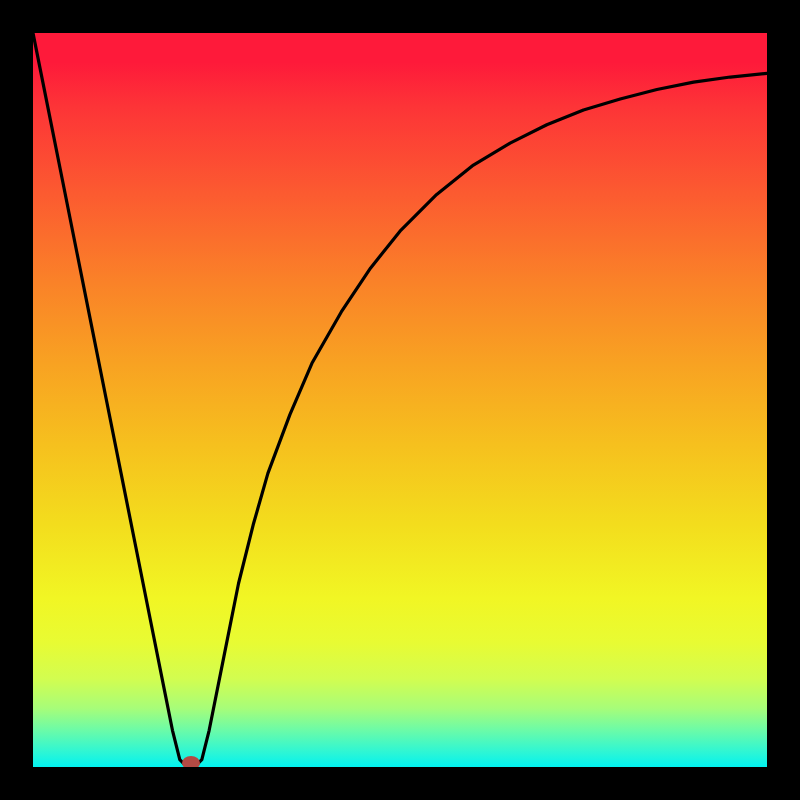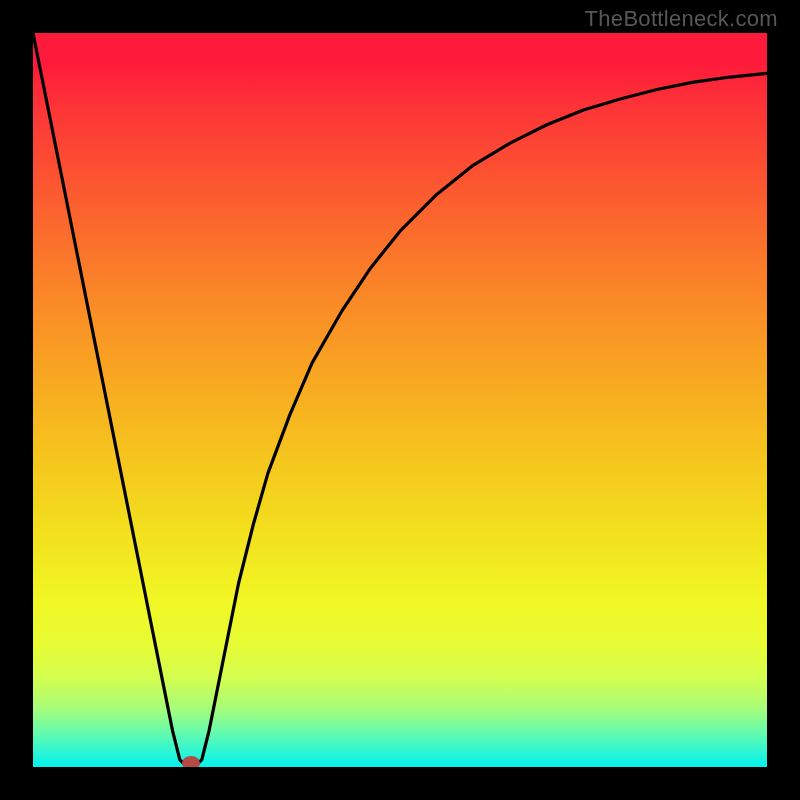--- a/index.html
+++ b/index.html
@@ -72,7 +72,6 @@
 
 <div class="frame">
 
-  <div class="watermark">TheBottleneck.com</div>
 
   <div class="plot-area">
     <div class="gradient-bg"></div>

